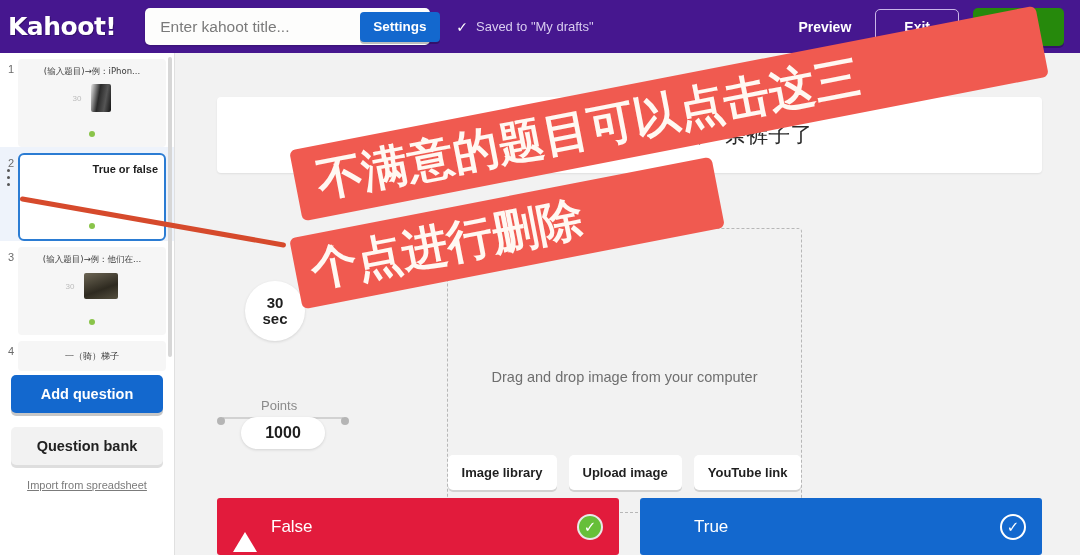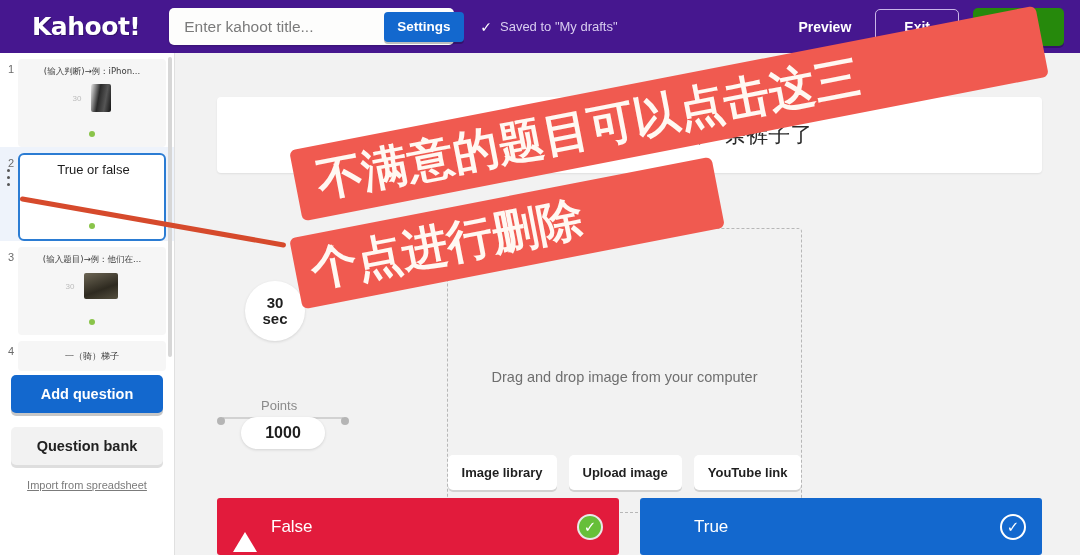--- a/index.html
+++ b/index.html
@@ -19,7 +19,7 @@
     display: flex; align-items: center;
   }
   .logo {
-    margin-left: 32px;
+    margin-left: 8px;
     font-size: 25px; font-weight: bold; color: #ffffff;
     letter-spacing: -0.5px;
     font-family: "DejaVu Sans", sans-serif;

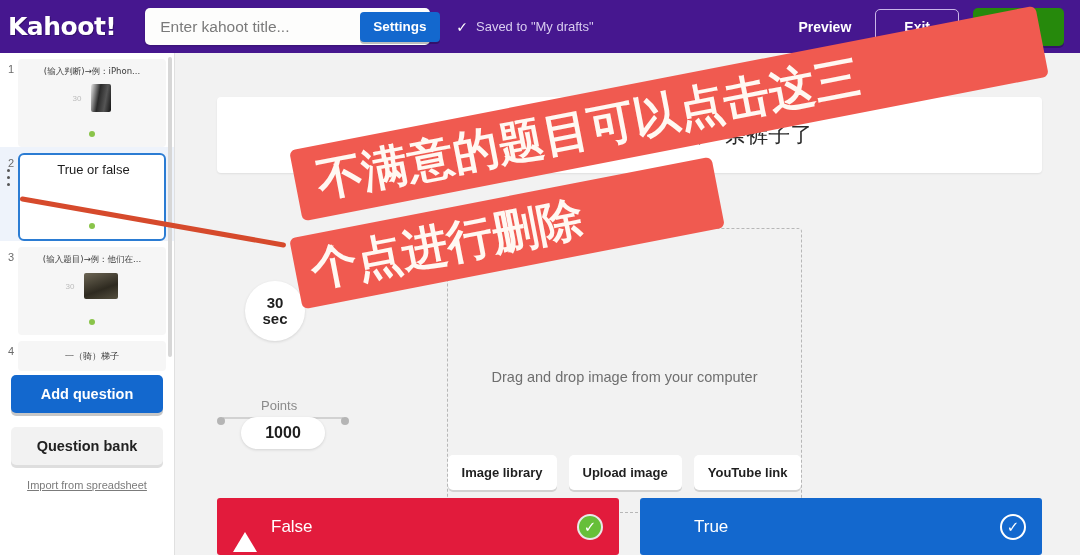--- a/index.html
+++ b/index.html
@@ -389,7 +389,7 @@
     <div class="slide-row">
       <div class="slide-num">1</div>
       <div class="thumb">
-        <div class="thumb-title">(输入判断)→例：iPhon...</div>
+        <div class="thumb-title">(输入题目)→例：iPhon...</div>
         <div class="thumb-body">
           <span class="thumb-timer">30</span>
           <span class="thumb-img phone"></span>

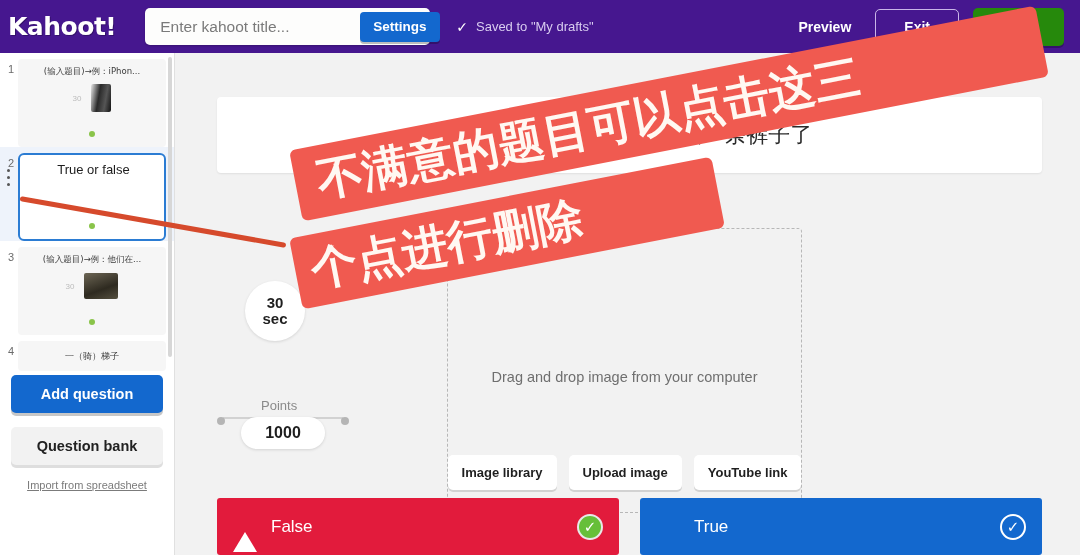--- a/index.html
+++ b/index.html
@@ -130,8 +130,8 @@
     font-family: "DejaVu Sans", sans-serif;
   }
   .thumb.sel .thumb-title {
-    font-size: 13px; font-weight: normal; color: #1d1d1d;
-    text-align: center; padding-left: 3px;
+    font-size: 11px; font-weight: bold; color: #1d1d1d;
+    text-align: right; padding-left: 3px;
     font-family: "Liberation Sans", sans-serif;
   }
   .thumb-body {

